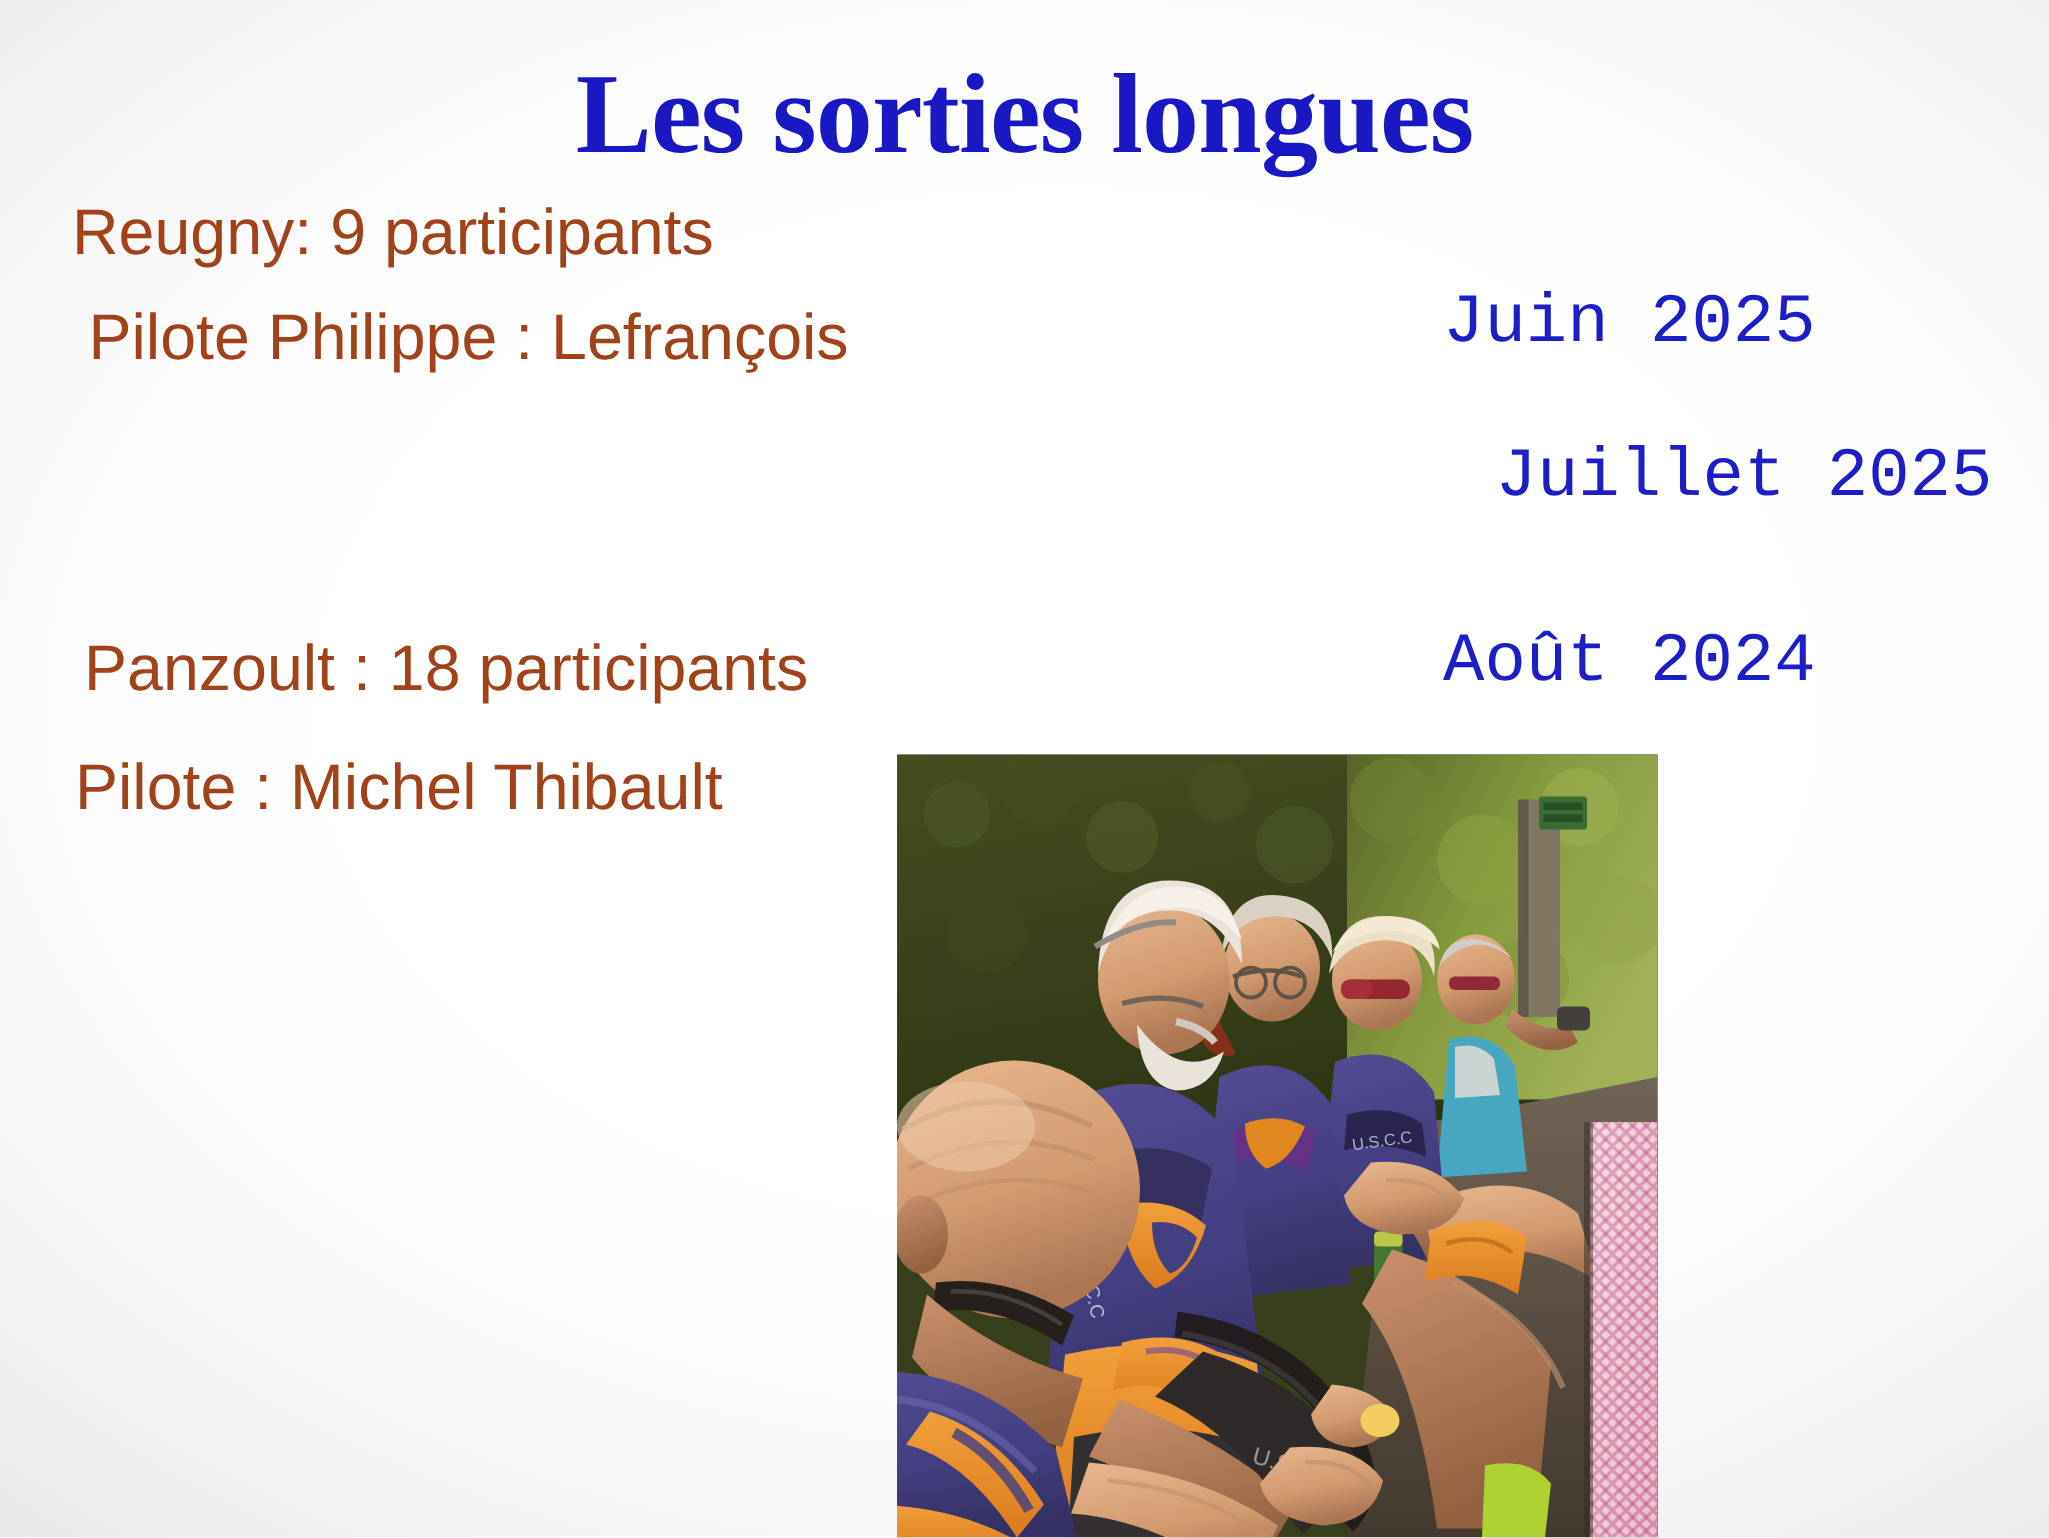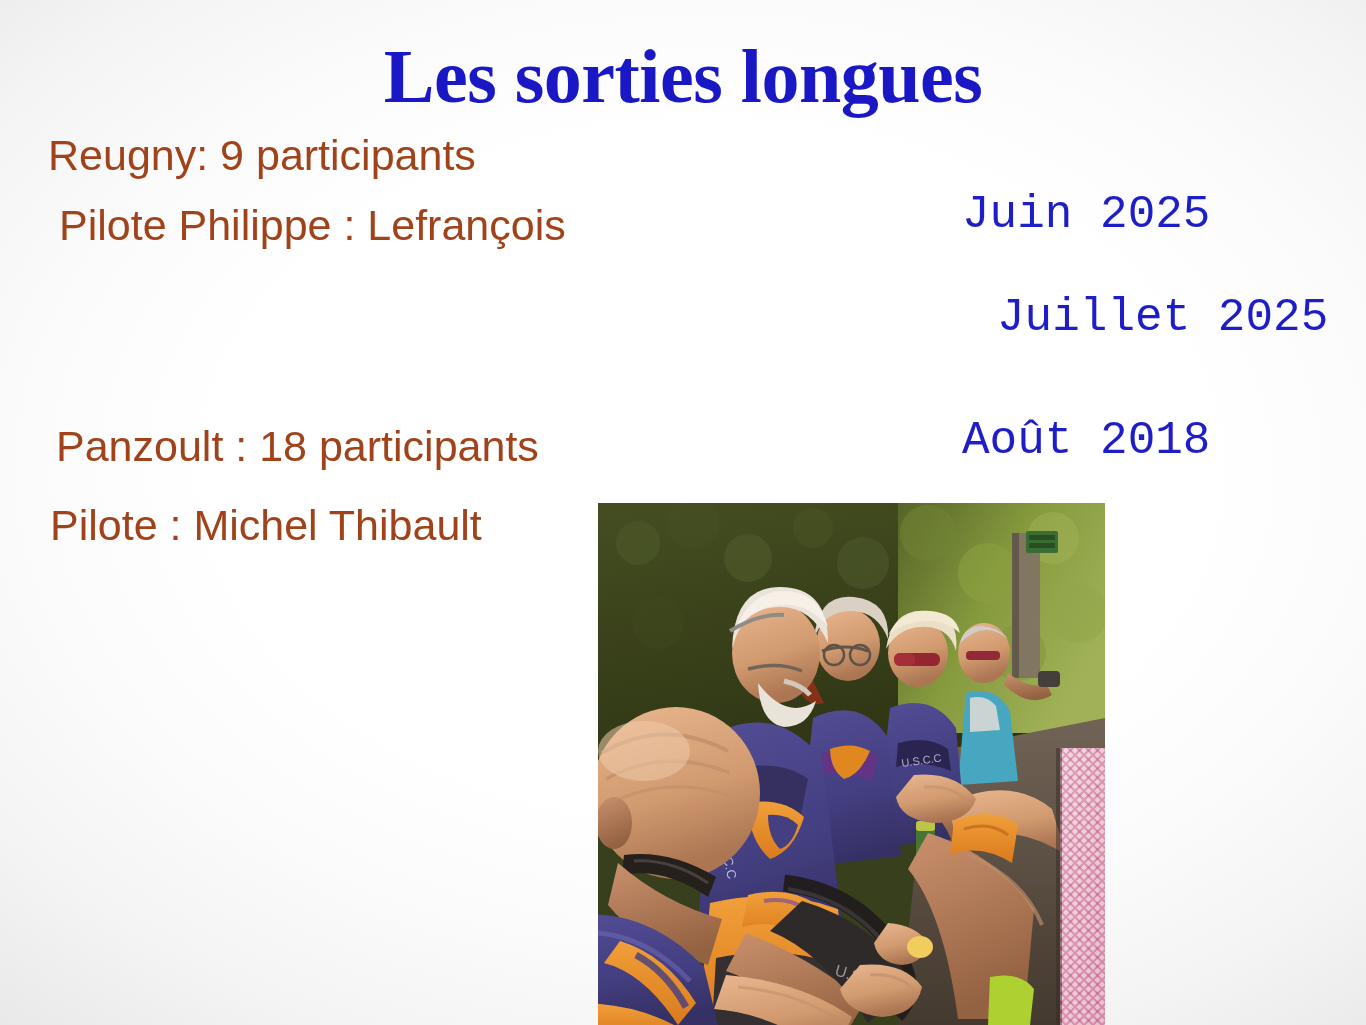--- a/index.html
+++ b/index.html
@@ -109,7 +109,7 @@
   <div id="right-col">
     <div class="date-line date0">Juin 2025</div>
     <div class="date-line date1">Juillet 2025</div>
-    <div class="date-line date2">Août 2018</div>
+    <div class="date-line date2">Août 2024</div>
   </div>
 
   <div id="photo">

